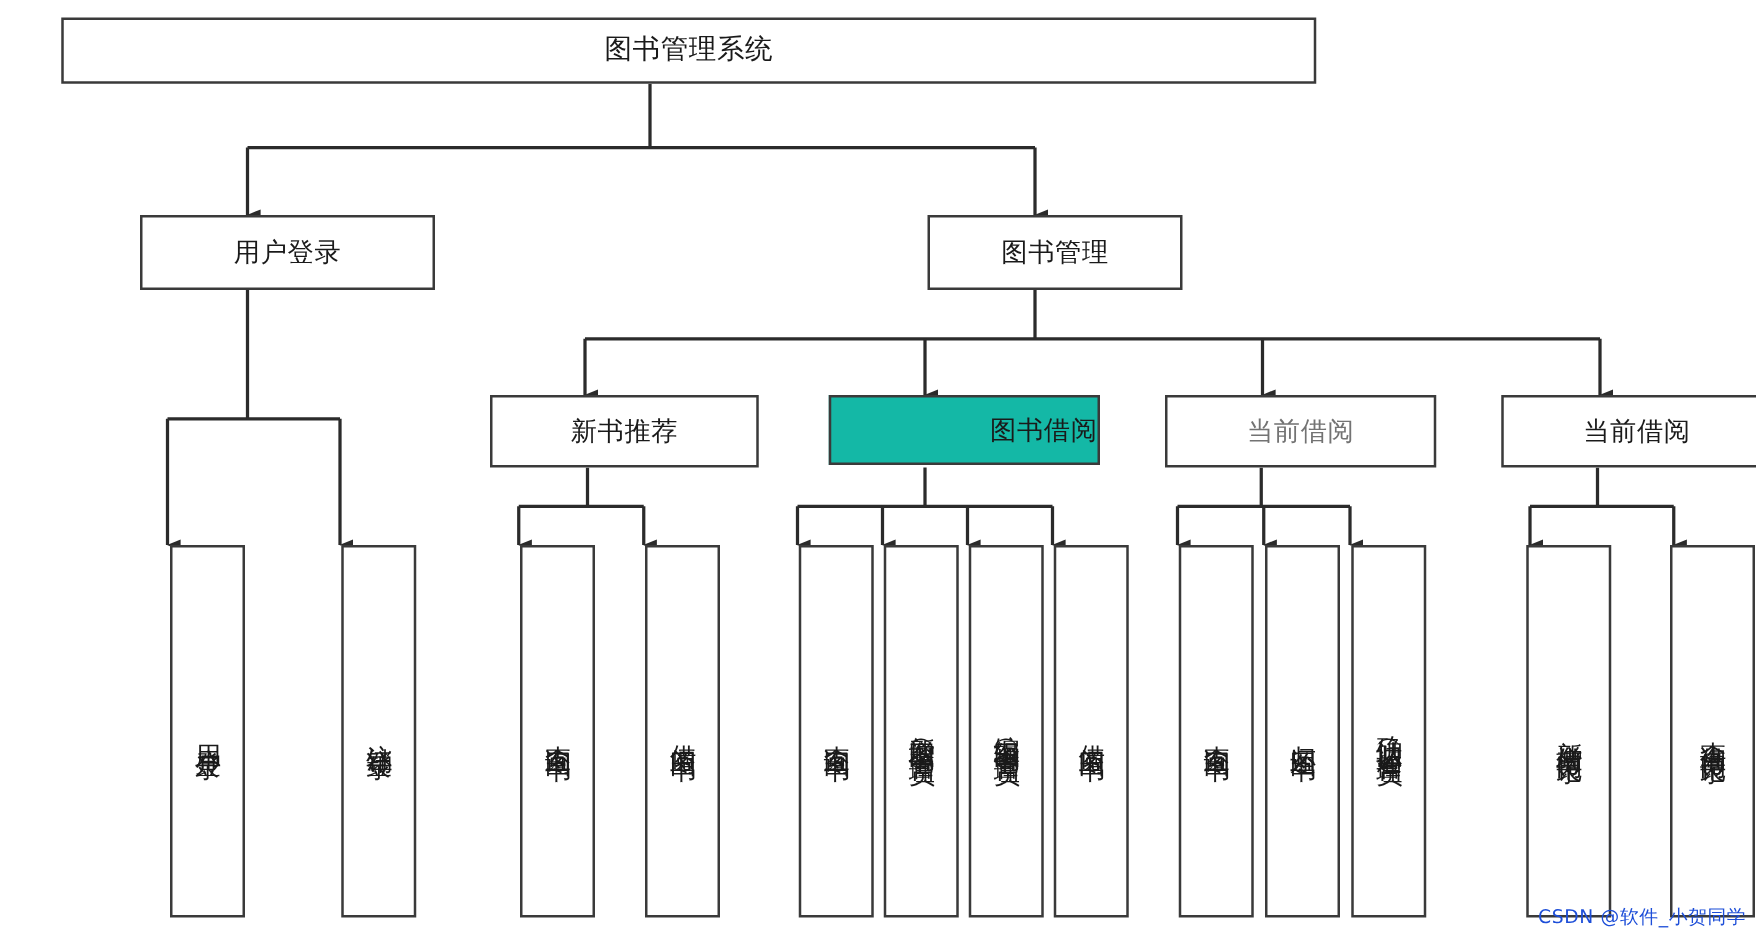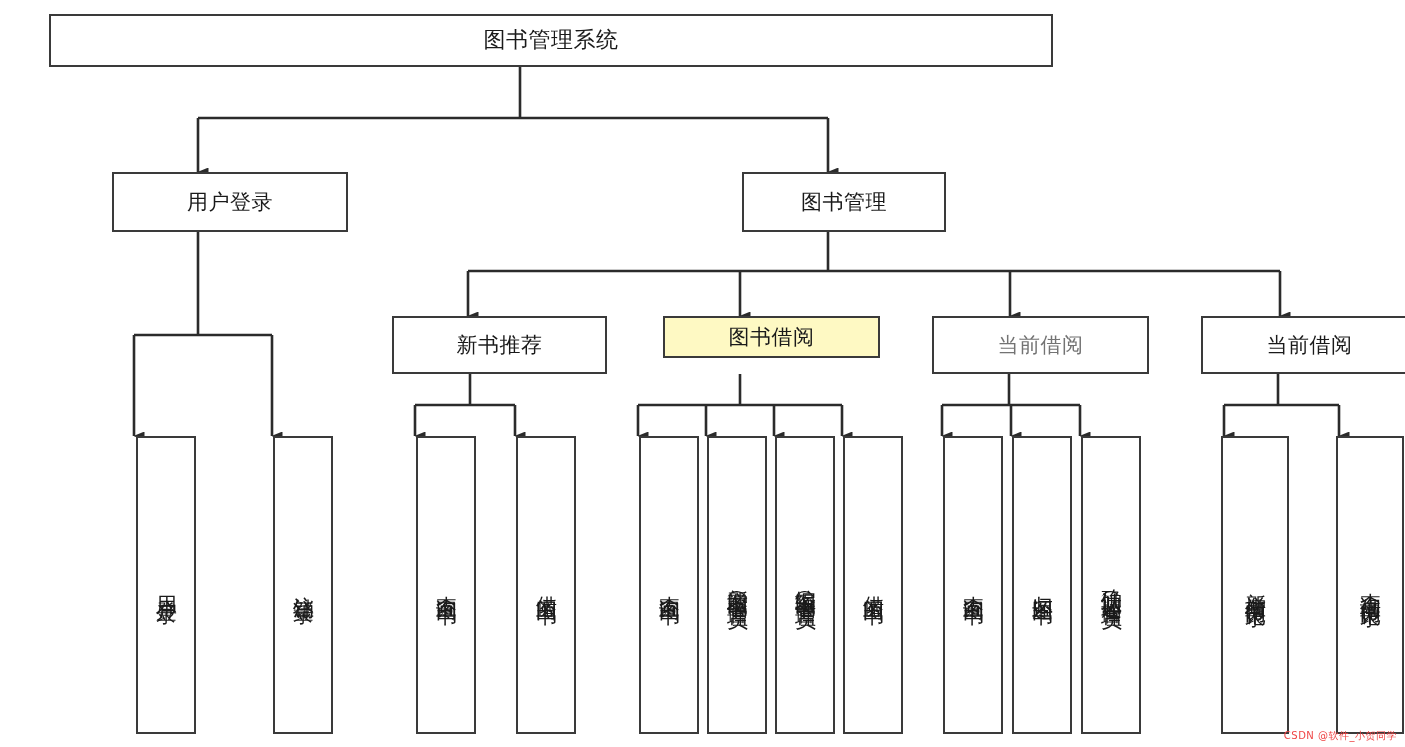--- a/index.html
+++ b/index.html
@@ -128,7 +128,7 @@
       <div class="node-box level-2" style="left: 361px; top: 316px; width: 215px; height: 58px; border-color: rgb(58, 58, 58); background: rgb(255, 255, 255);">
         <span class="node-label" style="color: rgb(26, 26, 26);">新书推荐</span>
       </div>
-      <div class="node-box level-2" style="left: 632px; top: 316px; width: 217px; height: 42px; border-color: rgb(58, 58, 58); background: #fef9c3;">
+      <div class="node-box level-2" style="left: 632px; top: 316px; width: 217px; height: 56px; border-color: rgb(58, 58, 58); background: #14b8a6; justify-content: flex-end;">
         <span class="node-label" style="color: rgb(26, 26, 26);">图书借阅</span>
       </div>
       <div class="node-box level-2" style="left: 901px; top: 316px; width: 217px; height: 58px; border-color: rgb(58, 58, 58); background: rgb(255, 255, 255);">

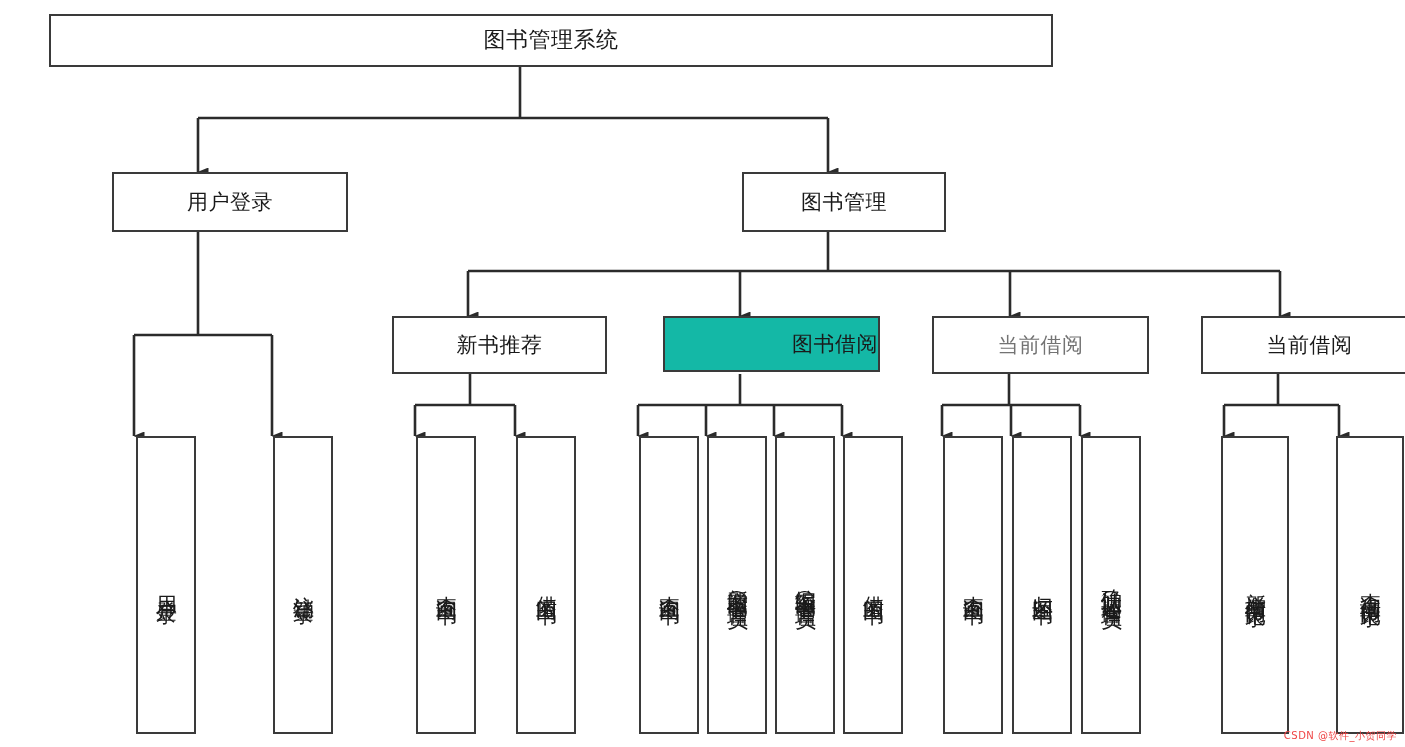--- a/index.html
+++ b/index.html
@@ -60,8 +60,8 @@
     position: absolute;
     right: 8px;
     bottom: 4px;
-    font-size: 10px;
-    color: #ef4444;
+    font-size: 15px;
+    color: #1d4ed8;
     letter-spacing: 0.5px;
     white-space: nowrap;
     pointer-events: none;

